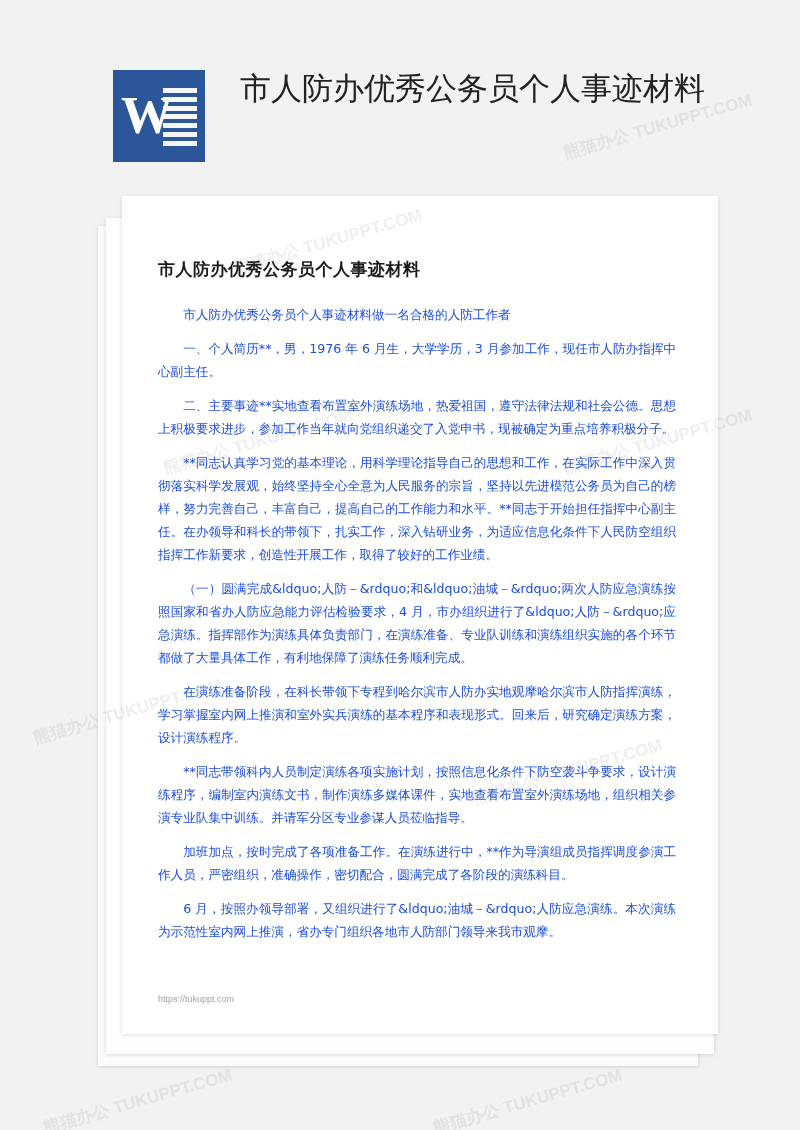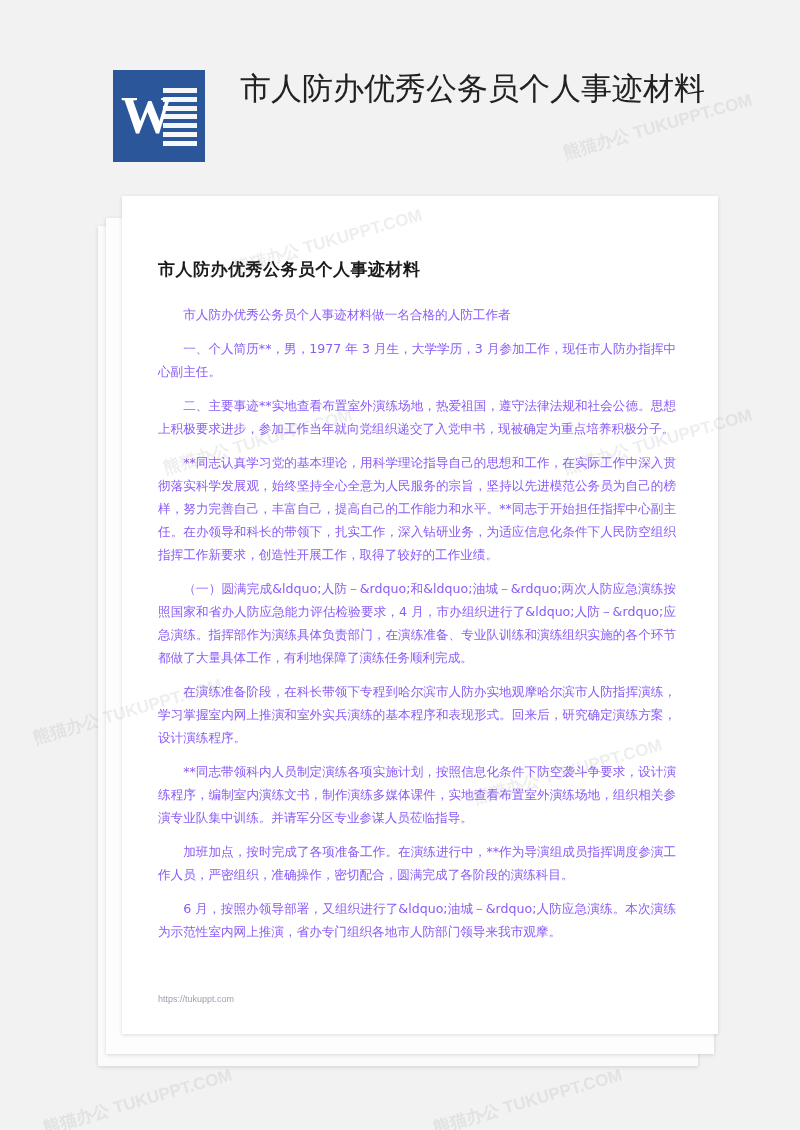--- a/index.html
+++ b/index.html
@@ -123,7 +123,7 @@
   .para {
     font-size: 12.6px;
     line-height: 23px;
-    color: #8b5cf6;
+    color: #1d4ed8;
     font-family: "DejaVu Sans", sans-serif;
     text-align: justify;
     margin: 3px 0 11px 0;

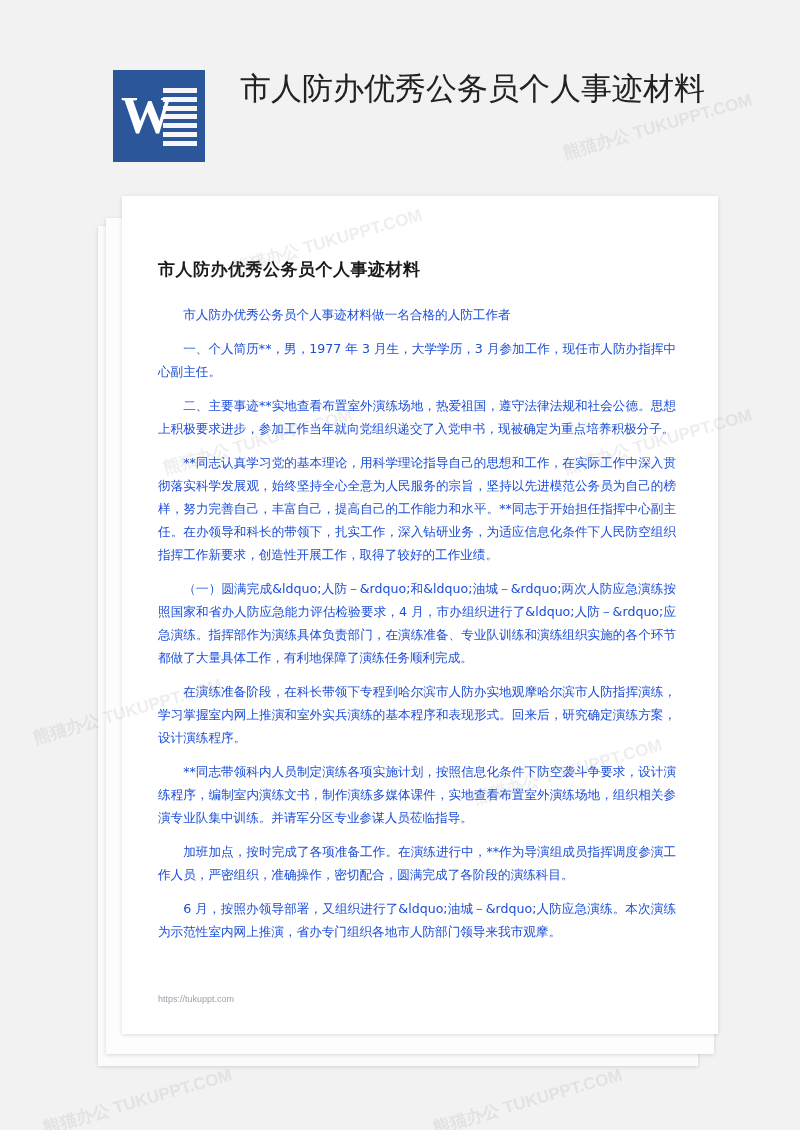--- a/index.html
+++ b/index.html
@@ -185,7 +185,7 @@
     <div class="page-inner">
       <div class="page-title">市人防办优秀公务员个人事迹材料</div>
       <p class="para">市人防办优秀公务员个人事迹材料做一名合格的人防工作者</p>
-      <p class="para">一、个人简历**，男，1977 年 3 月生，大学学历，3 月参加工作，现任市人防办指挥中心副主任。</p>
+      <p class="para">一、个人简历**，男，1976 年 6 月生，大学学历，3 月参加工作，现任市人防办指挥中心副主任。</p>
       <p class="para">二、主要事迹**实地查看布置室外演练场地，热爱祖国，遵守法律法规和社会公德。思想上积极要求进步，参加工作当年就向党组织递交了入党申书，现被确定为重点培养积极分子。</p>
       <p class="para">**同志认真学习党的基本理论，用科学理论指导自己的思想和工作，在实际工作中深入贯彻落实科学发展观，始终坚持全心全意为人民服务的宗旨，坚持以先进模范公务员为自己的榜样，努力完善自己，丰富自己，提高自己的工作能力和水平。**同志于开始担任指挥中心副主任。在办领导和科长的带领下，扎实工作，深入钻研业务，为适应信息化条件下人民防空组织指挥工作新要求，创造性开展工作，取得了较好的工作业绩。</p>
       <p class="para">（一）圆满完成&amp;ldquo;人防－&amp;rdquo;和&amp;ldquo;油城－&amp;rdquo;两次人防应急演练按照国家和省办人防应急能力评估检验要求，4 月，市办组织进行了&amp;ldquo;人防－&amp;rdquo;应急演练。指挥部作为演练具体负责部门，在演练准备、专业队训练和演练组织实施的各个环节都做了大量具体工作，有利地保障了演练任务顺利完成。</p>

